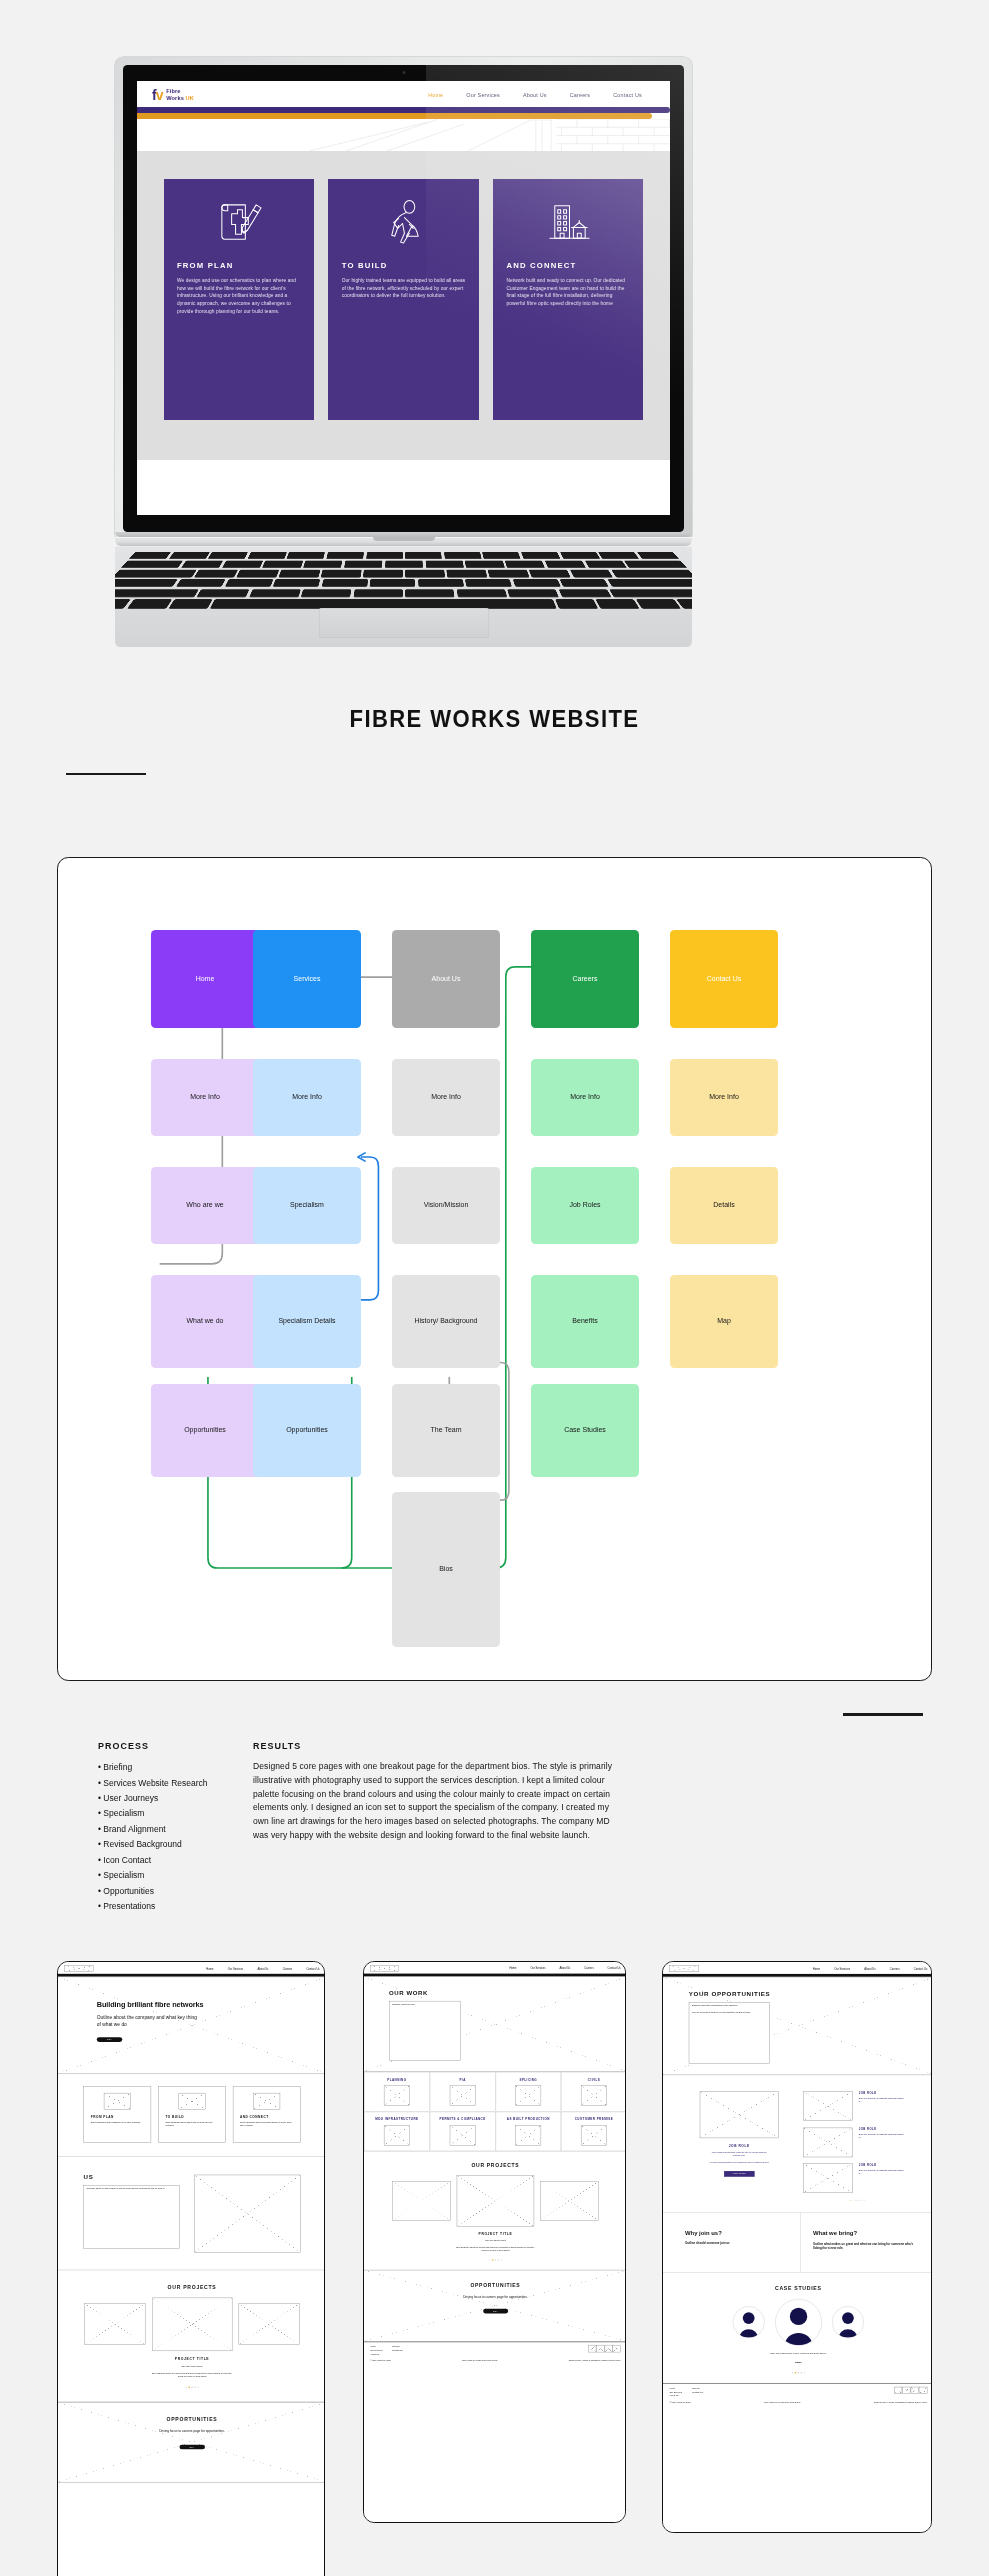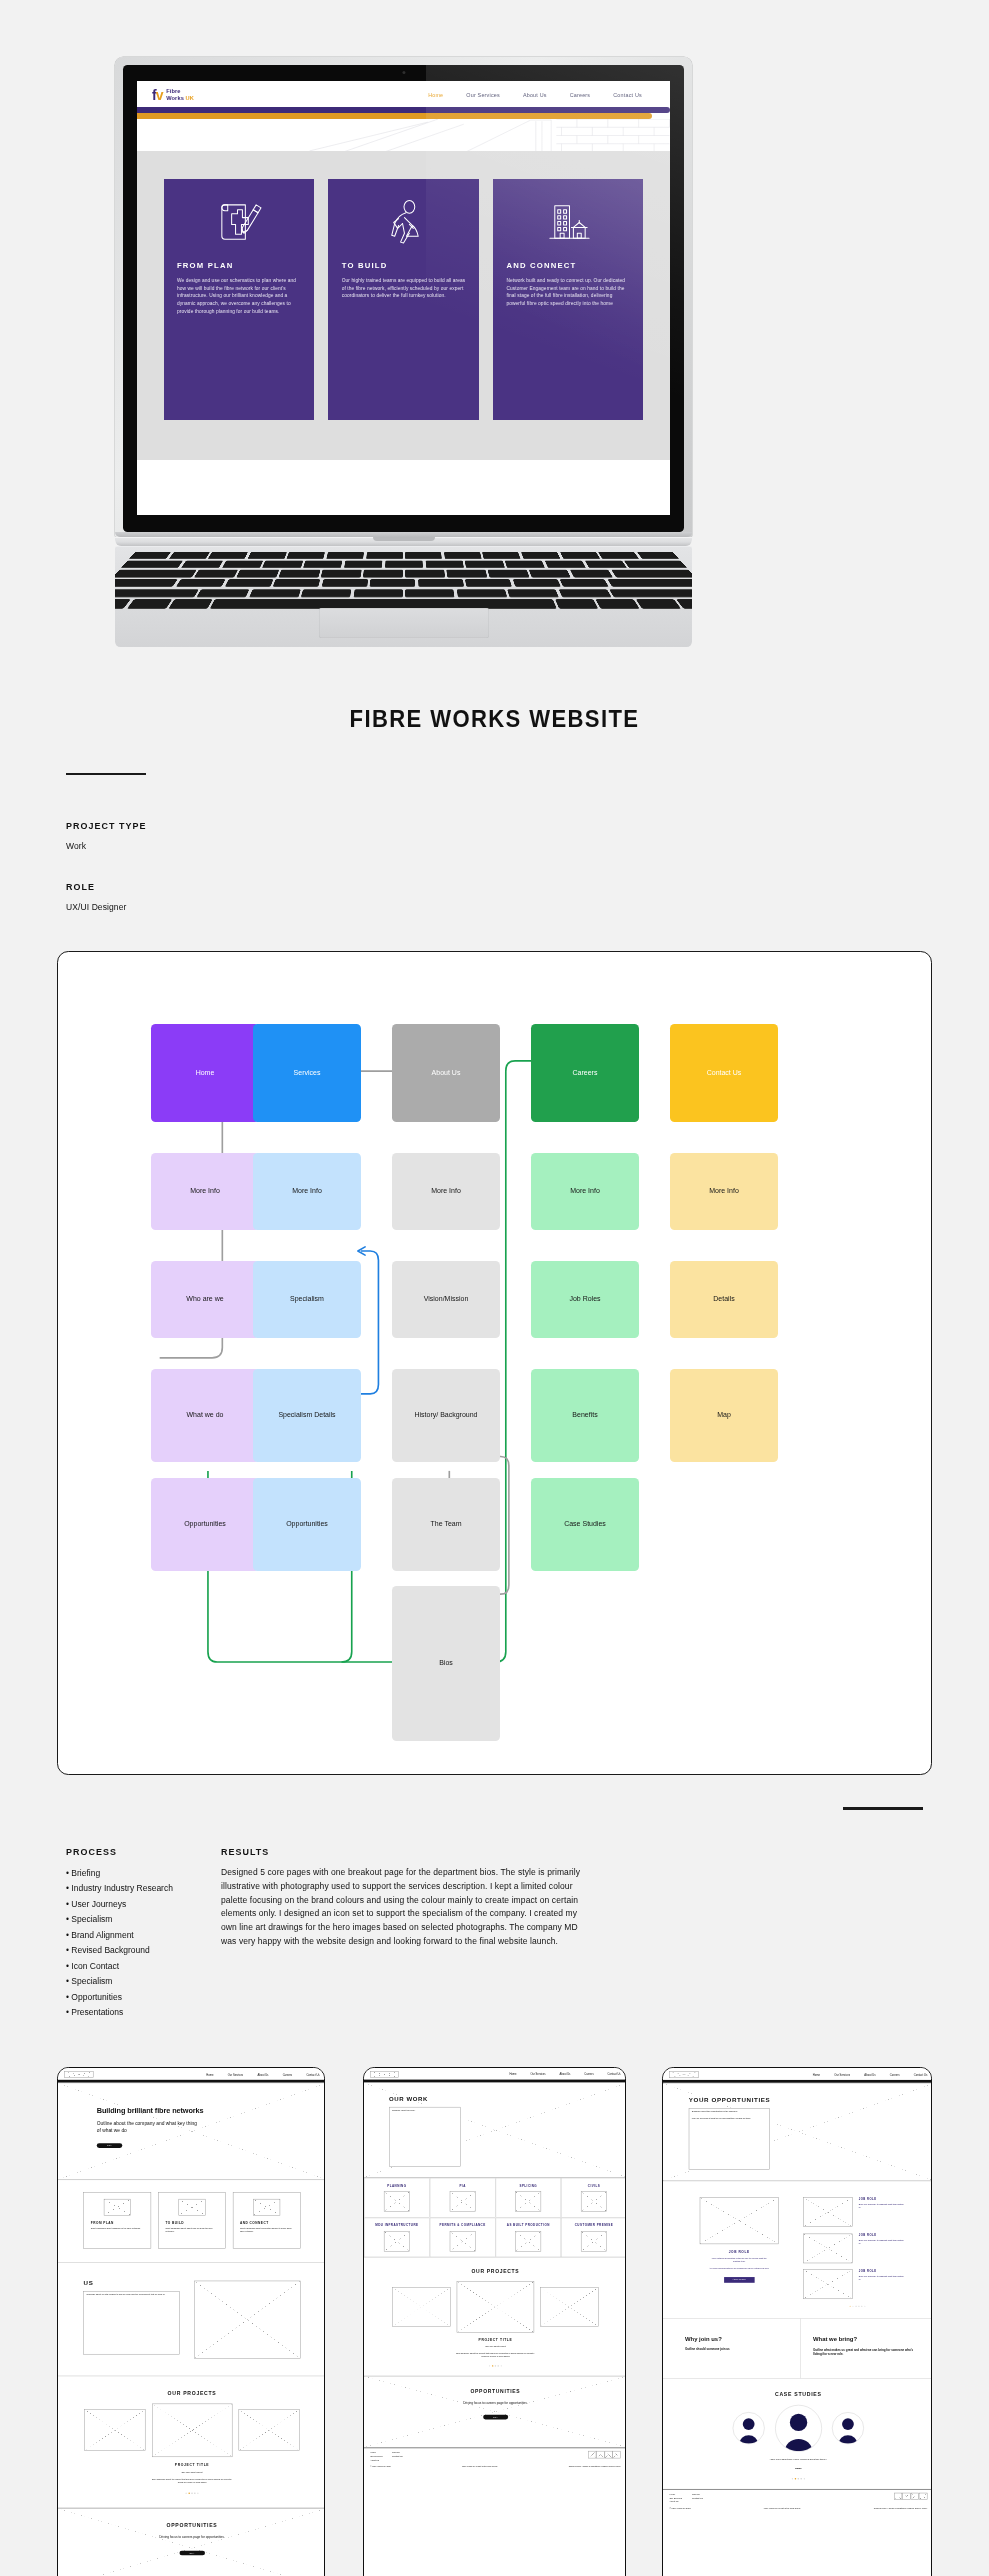--- a/index.html
+++ b/index.html
@@ -373,12 +373,6 @@
   <div class="rule rule-left" style="margin-top:40px"></div>
 
   <div class="meta">
-    <div class="meta-col-l">
-      <div class="lbl">PROJECT TYPE</div>
-      <div class="val">Work</div>
-      <div class="lbl gap-lbl">ROLE</div>
-      <div class="val">UX/UI Designer</div>
-    </div>
   </div>
 
   <div class="sitemap-wrap">

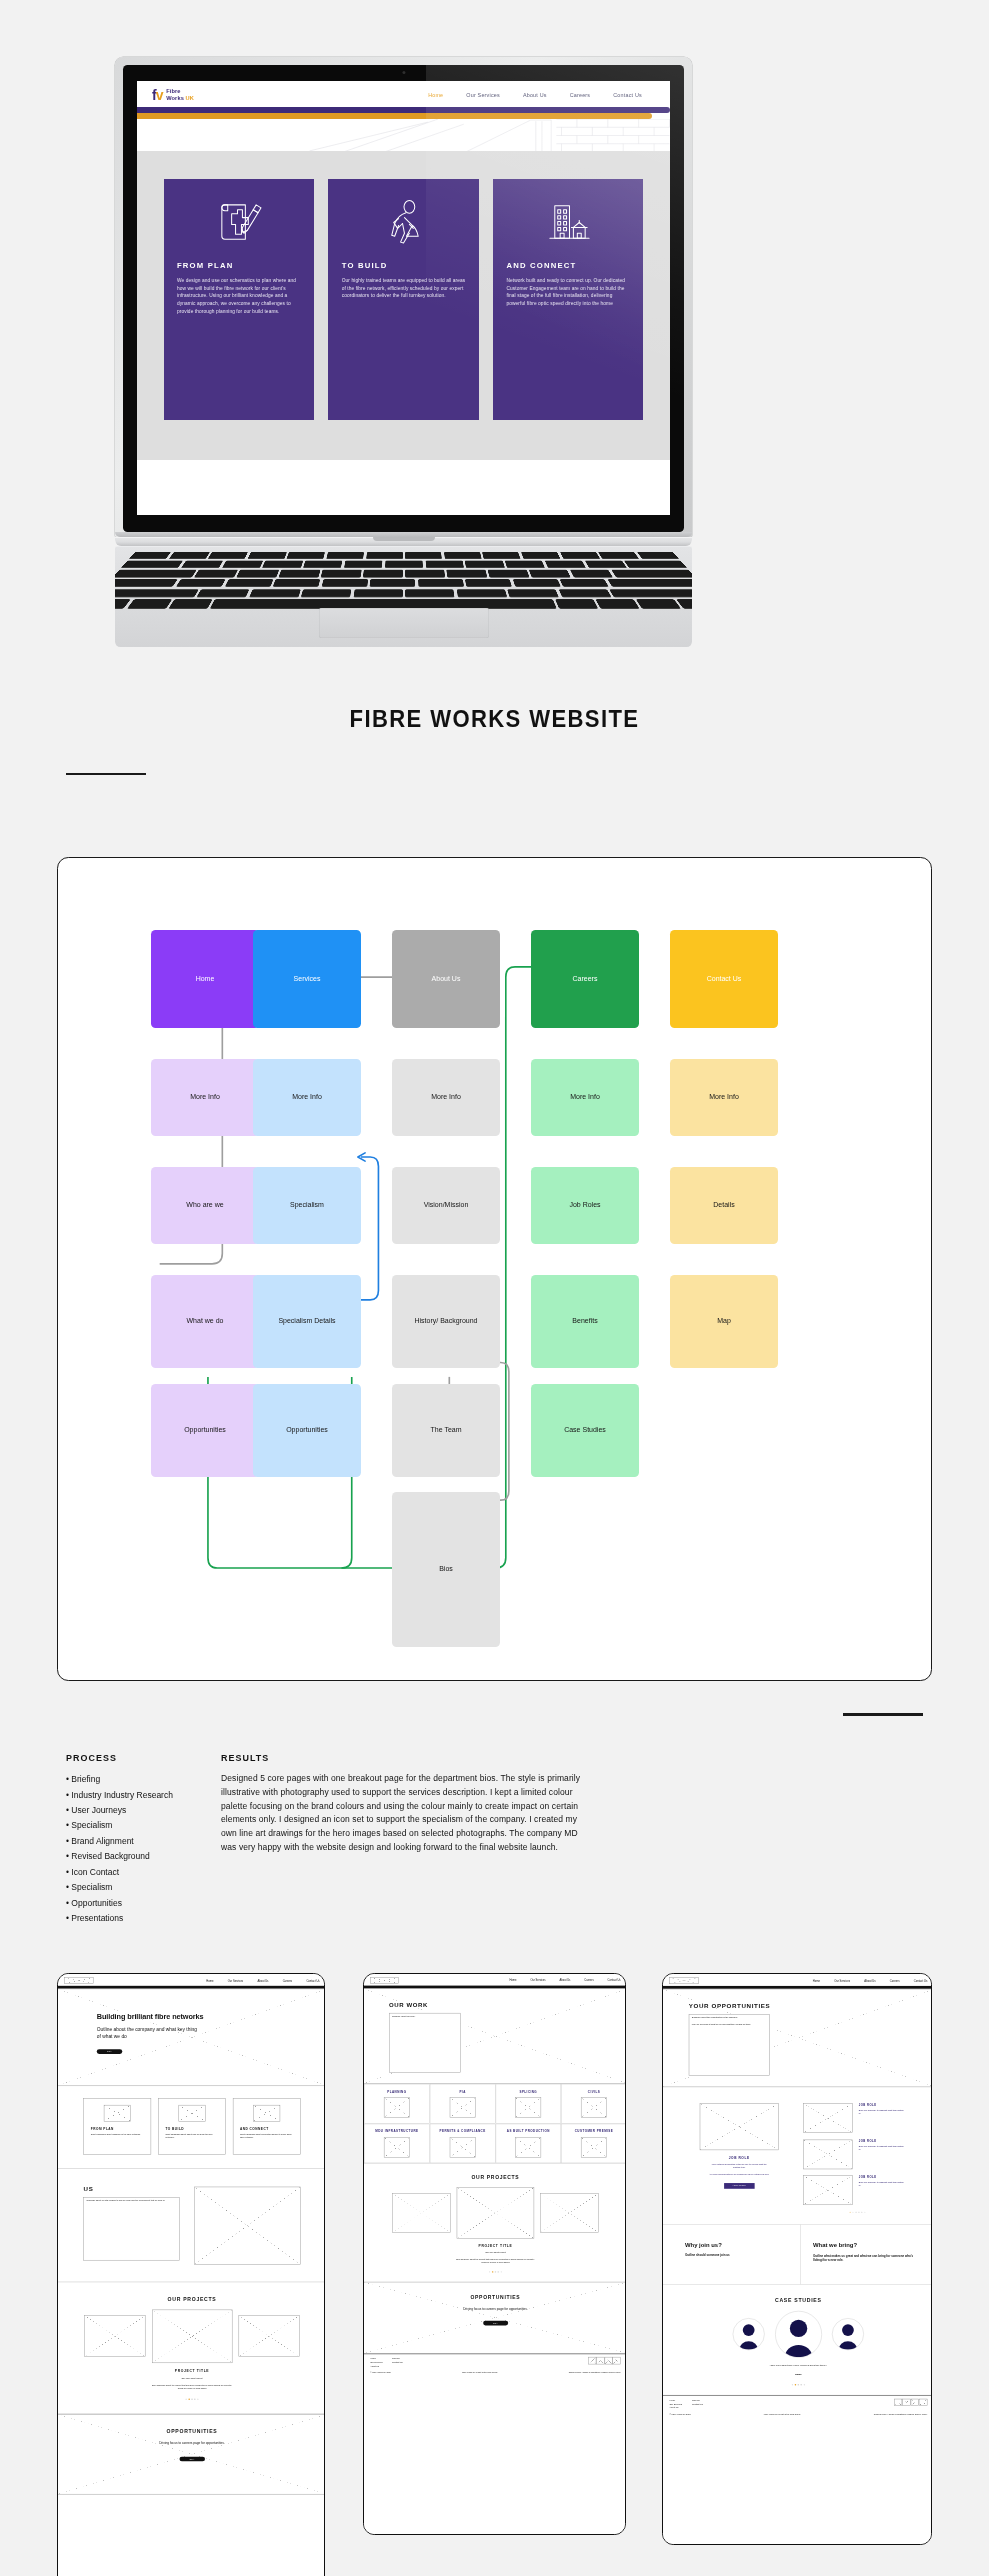--- a/index.html
+++ b/index.html
@@ -119,7 +119,7 @@
   .sm-svg { position:absolute; inset:0; width:100%; height:100%; pointer-events:none; }
 
   
-  .pr { display:flex; padding:0 66px; margin-top:36px; }
+  .pr { display:flex; padding:0 98px; margin-top:24px; }
   .pr-l { width:155px; flex:none; }
   .pr-r { flex:1; max-width:361px; }
   .plist { list-style:none; font-size:8.5px; line-height:1.82; }

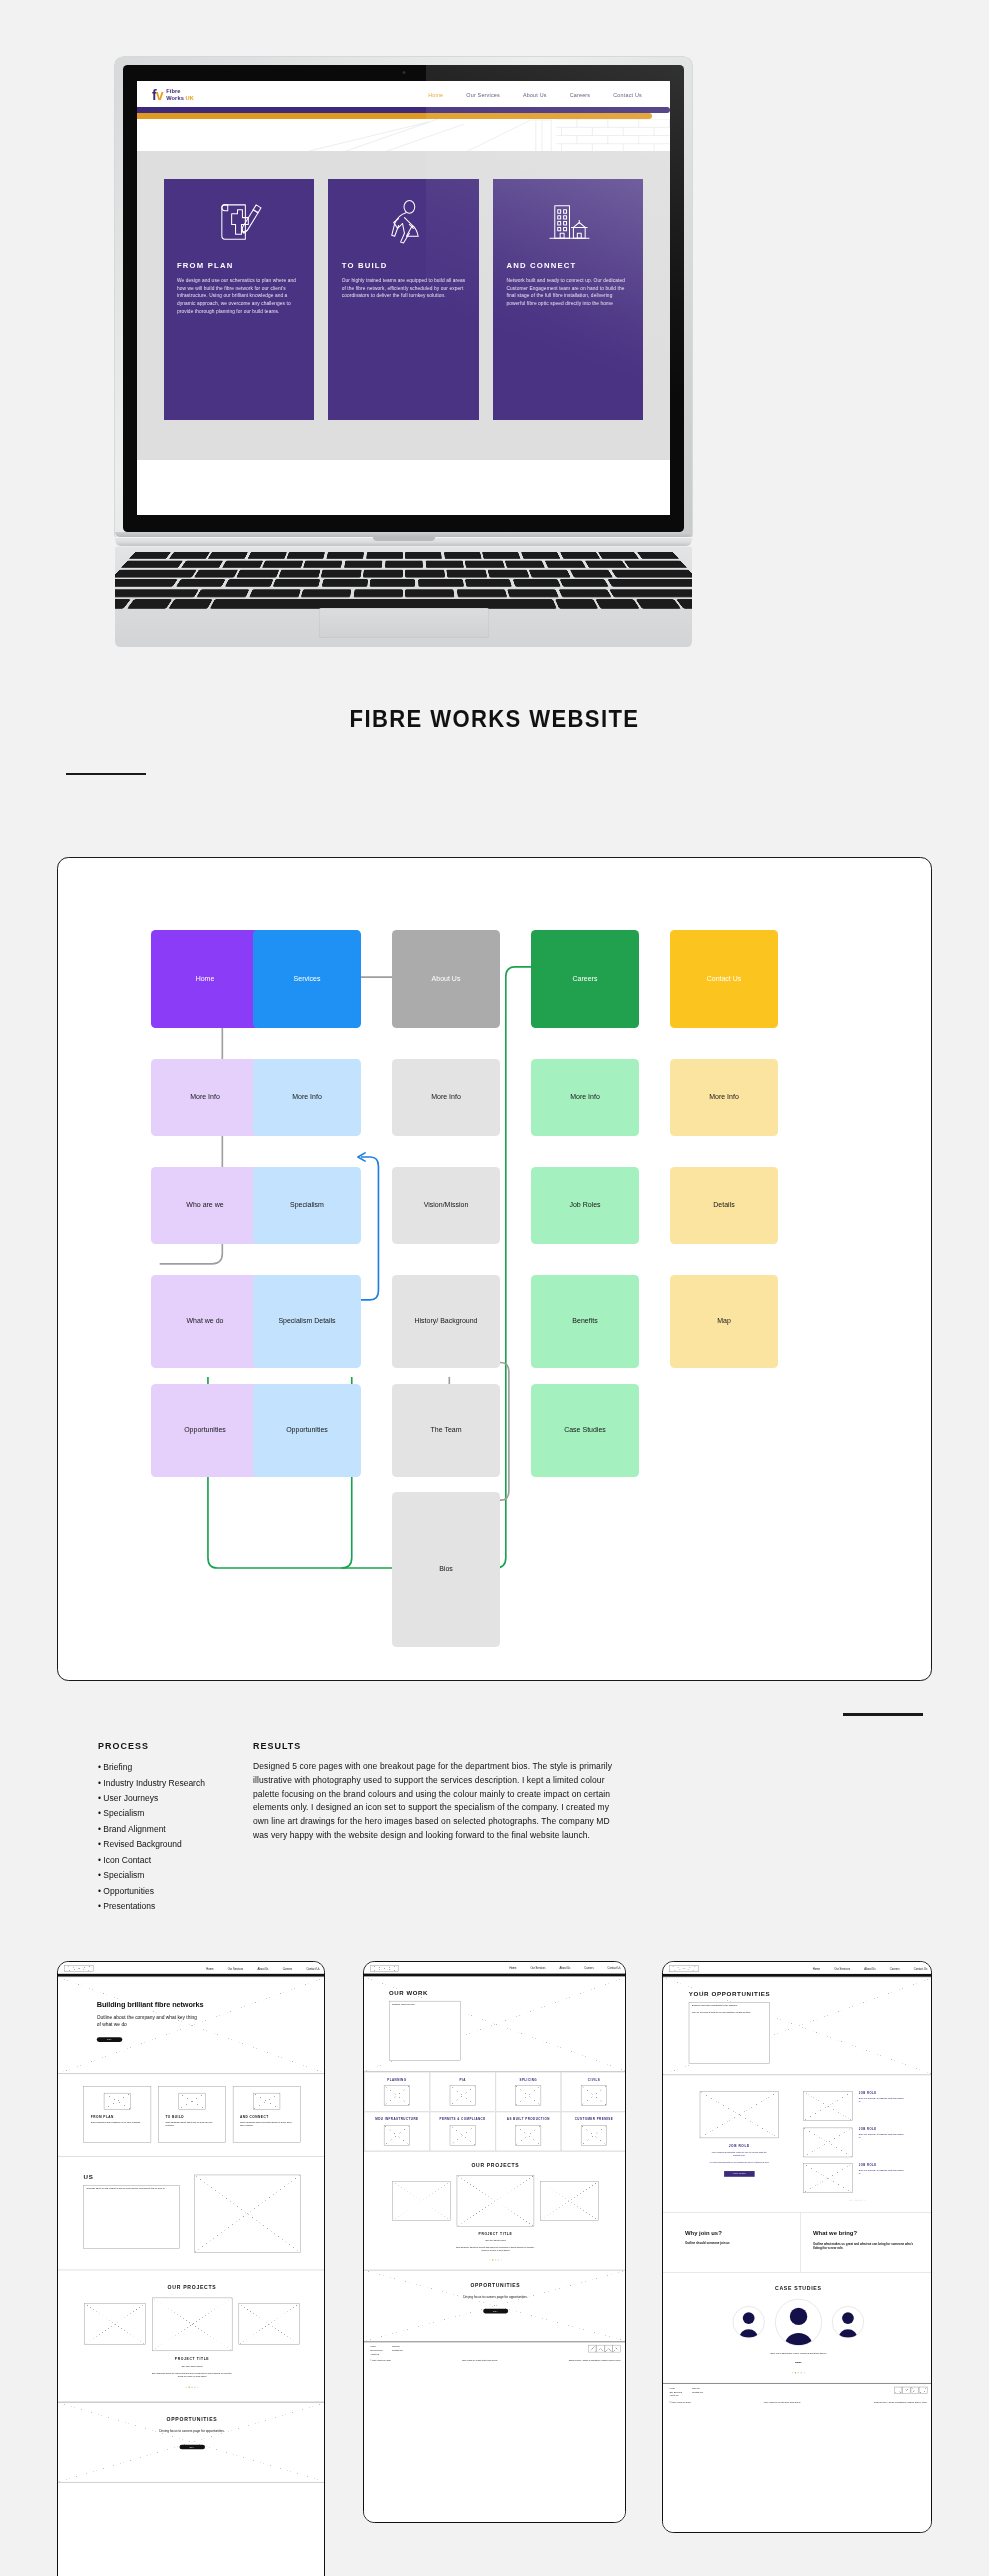--- a/index.html
+++ b/index.html
@@ -432,7 +432,7 @@
       <div class="lbl">PROCESS</div>
       <ul class="plist" id="process-list">
           <li>Briefing</li>
-          <li>Industry Industry Research</li>
+          <li>Services Website Research</li>
           <li>User Journeys</li>
           <li>Specialism</li>
           <li>Brand Alignment</li>

